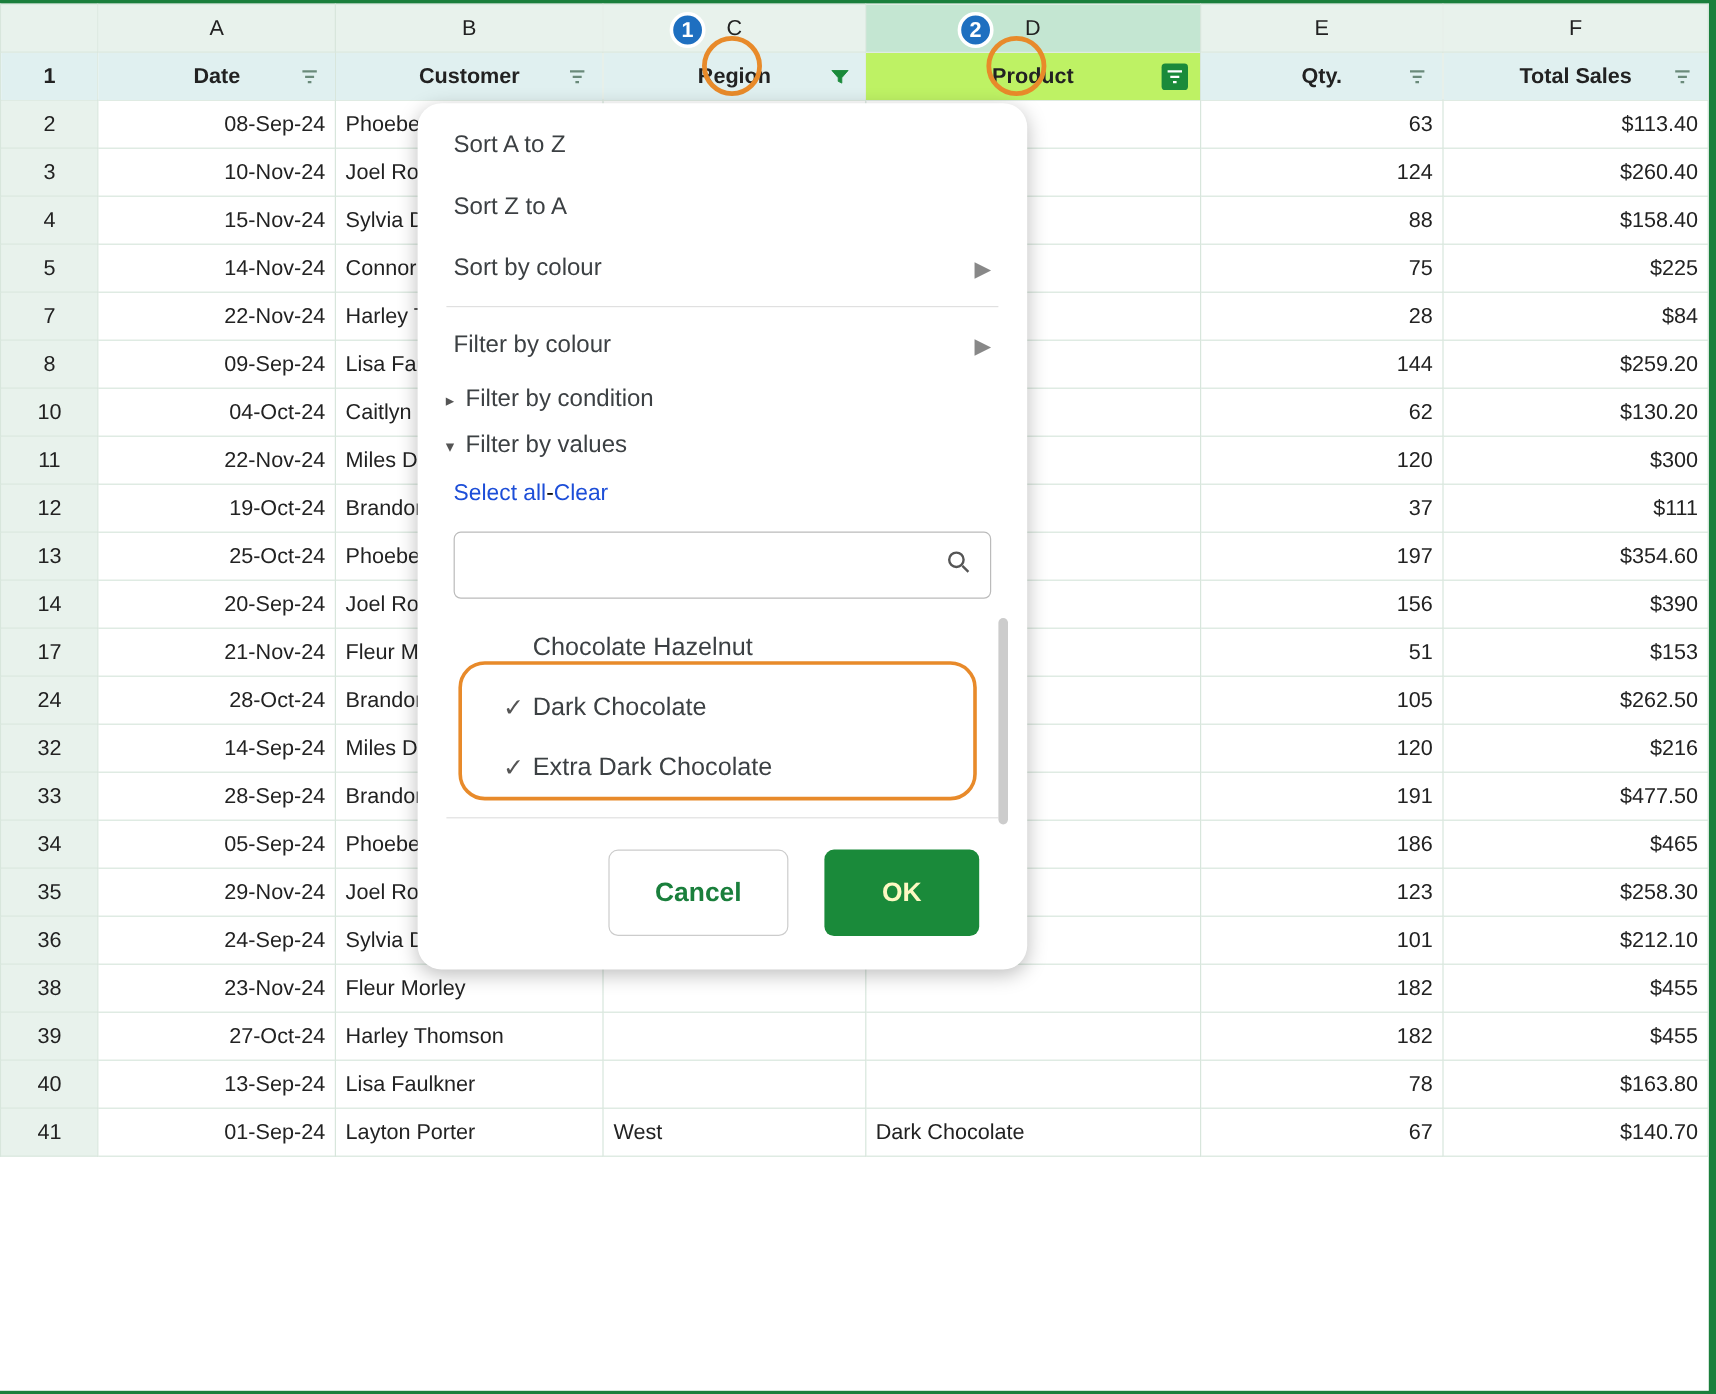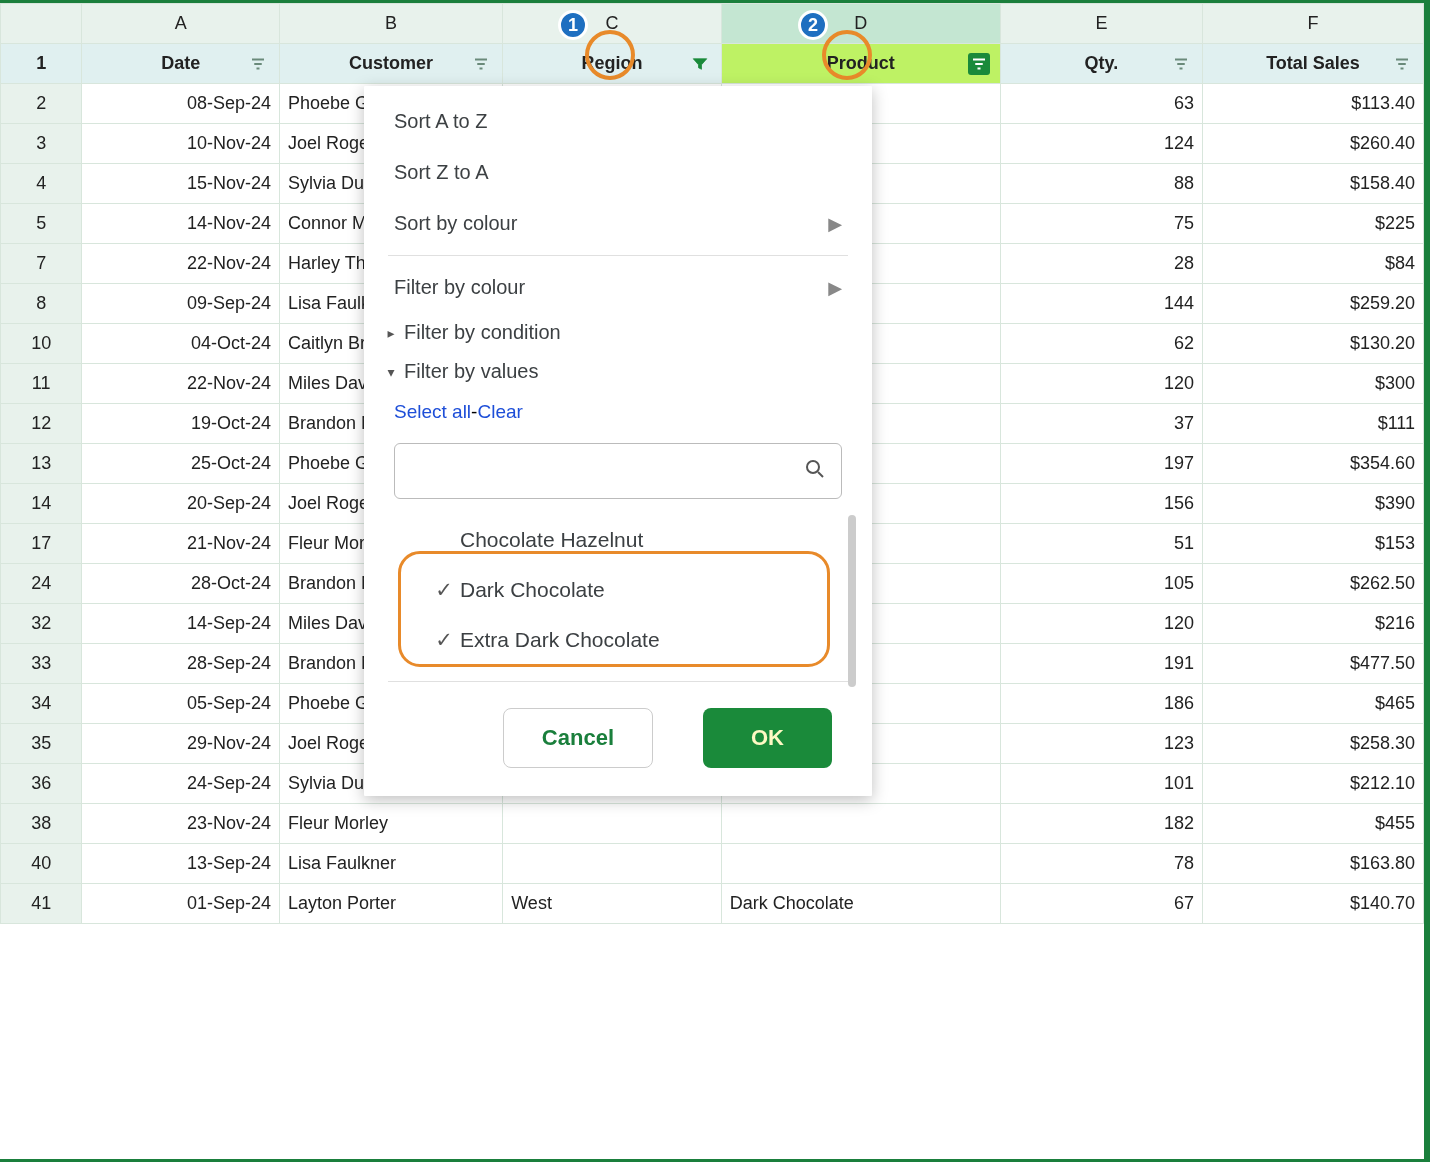--- a/index.html
+++ b/index.html
@@ -106,11 +106,11 @@
   
   .dropdown {
     position: absolute;
-    left: 364px;
+    left: 348px;
     top: 86px;
     width: 508px;
     background: #fff;
-    border-radius: 1px;
+    border-radius: 20px;
     box-shadow: 0 4px 16px rgba(0,0,0,.25);
     z-index: 20;
     padding: 10px 0 20px 0;

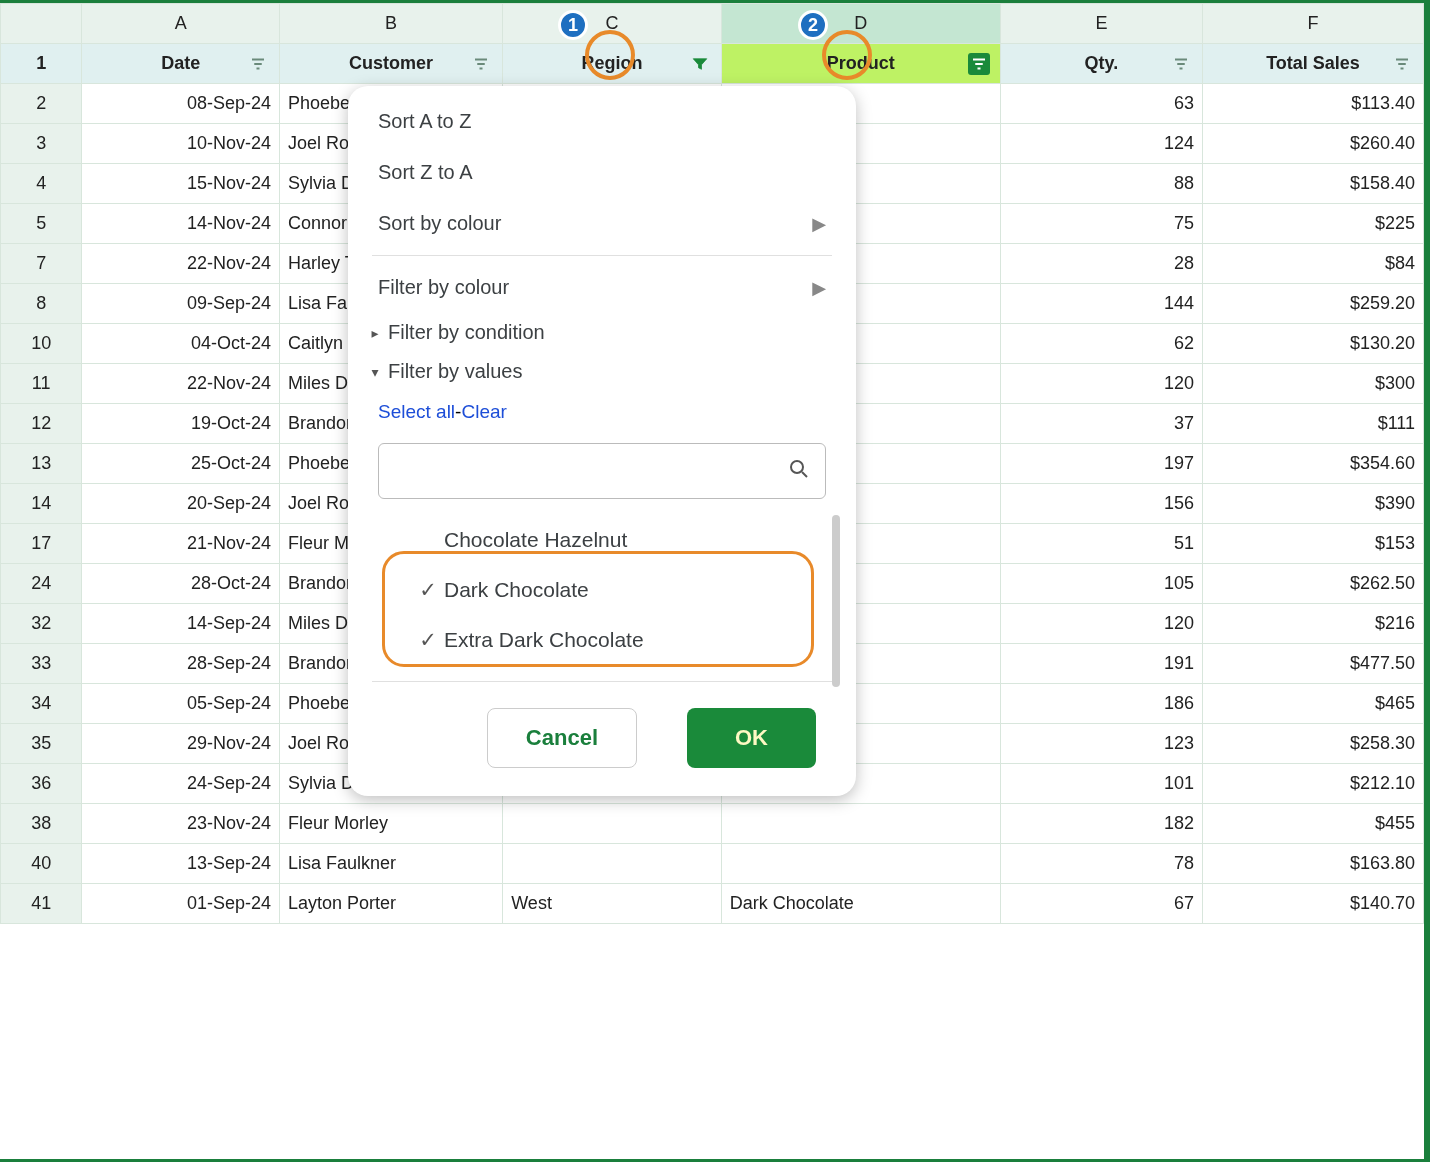--- a/index.html
+++ b/index.html
@@ -212,7 +212,7 @@
     padding: 20px 40px 8px 40px;
   }
   .dropdown .btn {
-    height: 60px;
+    height: 72px;
     padding: 0 38px;
     border-radius: 8px;
     font-size: 22px;
@@ -222,7 +222,6 @@
     border: 1px solid #ccc;
     background: #fff;
     color: #1a7f3c;
-    margin-left: 20px;
   }
   .dropdown .btn.ok {
     background: #1a8a3a;

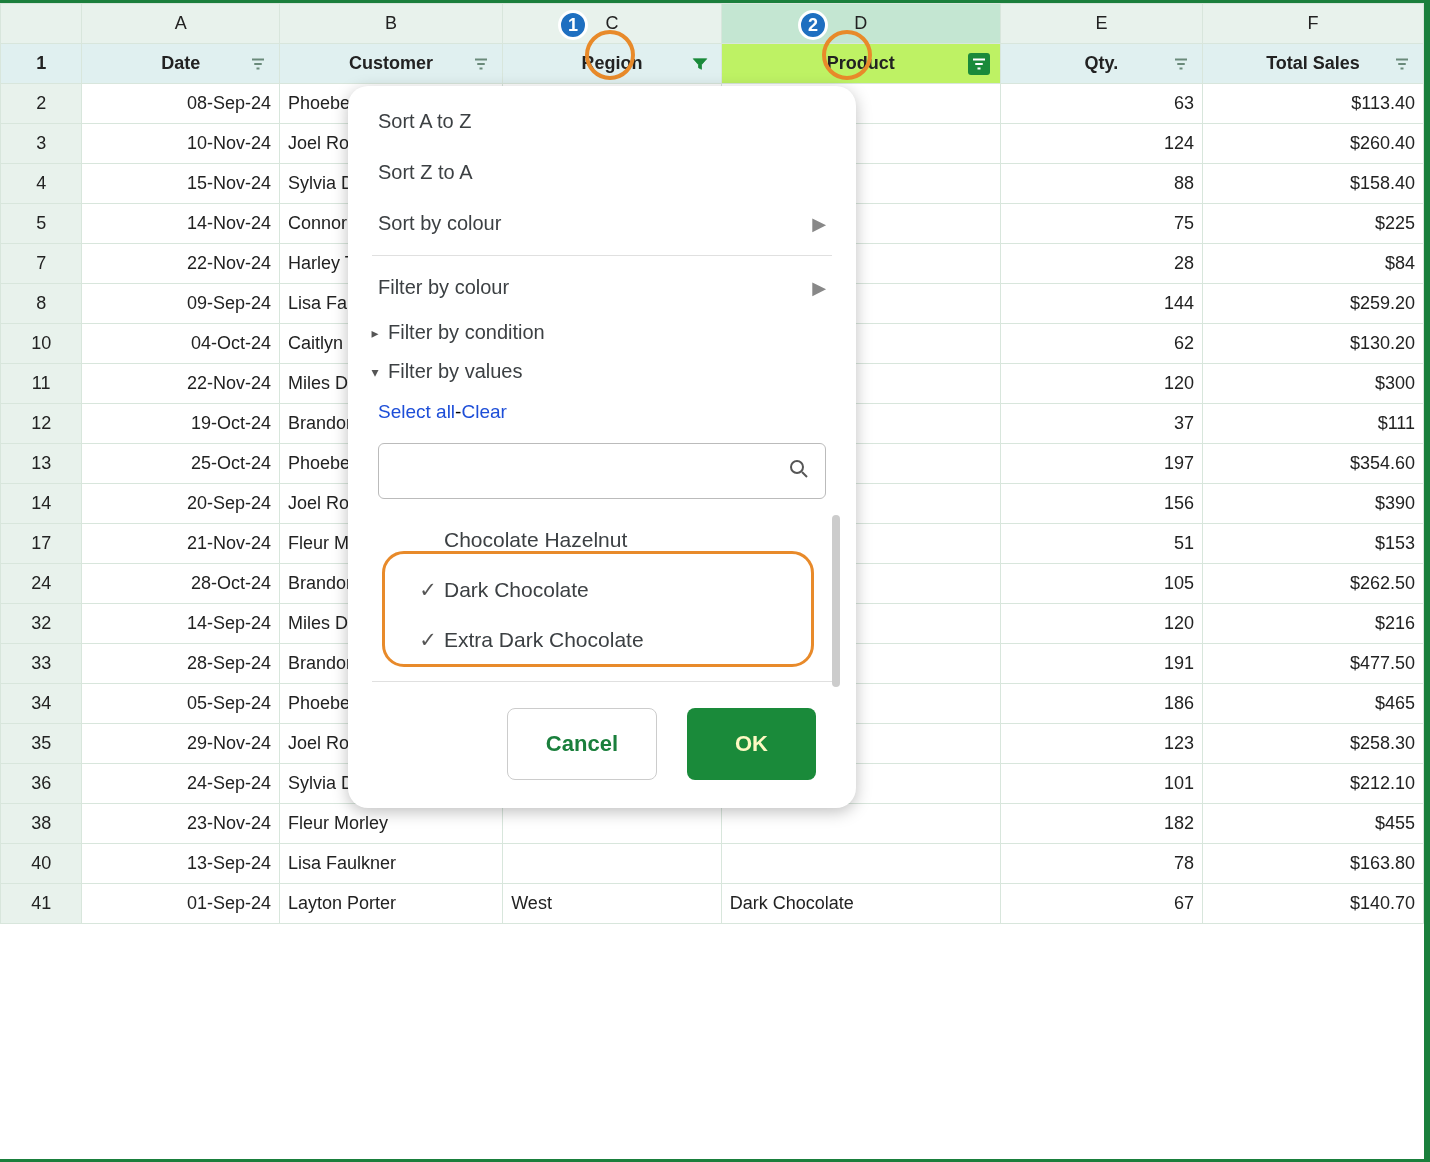--- a/index.html
+++ b/index.html
@@ -481,6 +481,15 @@
           <td class="right">$455</td>
         </tr>
         <tr>
+          <td class="rownum">39</td>
+          <td class="right">27-Oct-24</td>
+          <td class="left">Harley Thomson</td>
+          <td class="left"></td>
+          <td class="left"></td>
+          <td class="right">182</td>
+          <td class="right">$455</td>
+        </tr>
+        <tr>
           <td class="rownum">40</td>
           <td class="right">13-Sep-24</td>
           <td class="left">Lisa Faulkner</td>

